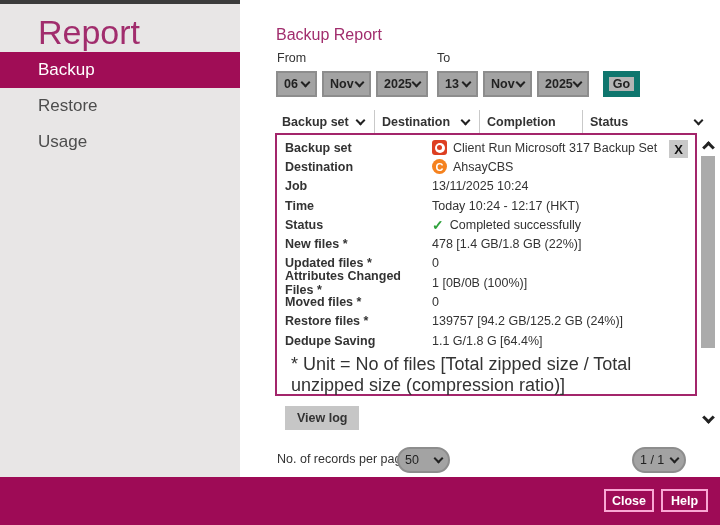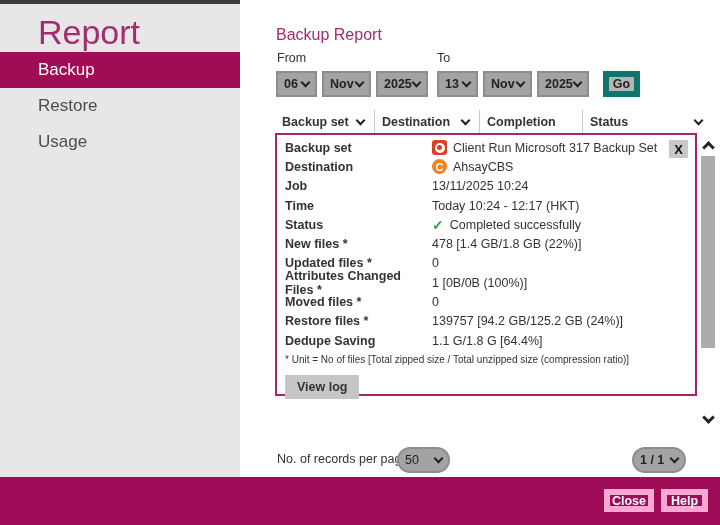--- a/index.html
+++ b/index.html
@@ -58,7 +58,7 @@
   .icon-check{color:#2fa23c;font-size:14px;font-weight:bold;}
   .x-btn{position:absolute;right:7px;top:5px;width:19px;height:18px;background:#c8c8c8;
     color:#111;font-size:13px;font-weight:bold;display:flex;align-items:center;justify-content:center;cursor:pointer;}
-  .footnote{padding-left:8px;margin-top:4px;font-size:10px;color:var(--text);}
+  .footnote{padding-left:8px;margin-top:4px;font-size:18px;color:var(--text);margin-left:6px;}
   .viewlog-btn{display:inline-block;margin:10px 0 0 8px;background:#c6c6c6;padding:5px 12px;
     font-size:12.5px;font-weight:bold;color:var(--text);cursor:pointer;}
   

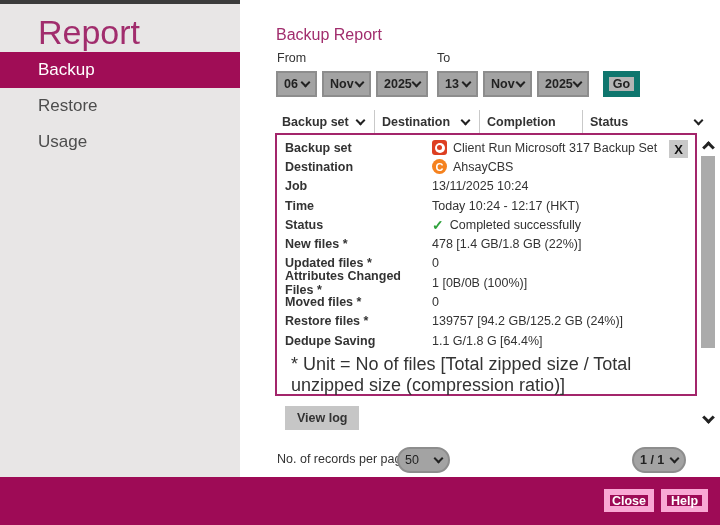--- a/index.html
+++ b/index.html
@@ -233,7 +233,7 @@
 </div>
 <div class="pag-label" style="position:absolute;left:602px;top:448px;font-size:13px;margin-top:47px;">Page</div>
 <div class="selectbox pag-box" style="left:632px;top:447px;width:54px;border-width:2px;">
-  <span style="font-weight:bold;">1 / 1</span>
+  <span style="font-weight:normal;">1 / 1</span>
   <span class="chev"></span>
 </div>
 

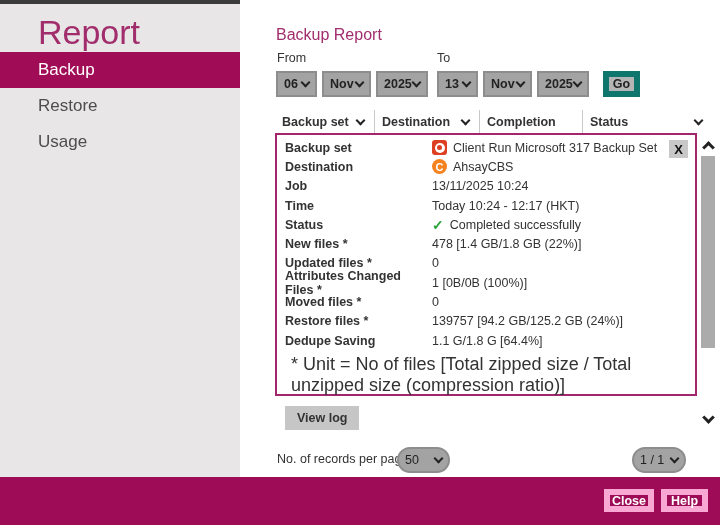--- a/index.html
+++ b/index.html
@@ -71,7 +71,7 @@
   .pag-box{font-weight:normal;border-radius:13px;}
   
   .footer{position:absolute;left:0;top:477px;width:720px;height:48px;background:var(--brand);}
-  .footer-btn{position:absolute;top:12px;height:23px;border:6px solid #f9a8d4;color:#fff;
+  .footer-btn{position:absolute;top:12px;height:23px;border:2px solid #f9a8d4;color:#fff;
     font-size:12.5px;font-weight:bold;display:flex;align-items:center;justify-content:center;
     background:transparent;cursor:pointer;}
   .close-btn{left:604px;width:50px;}

